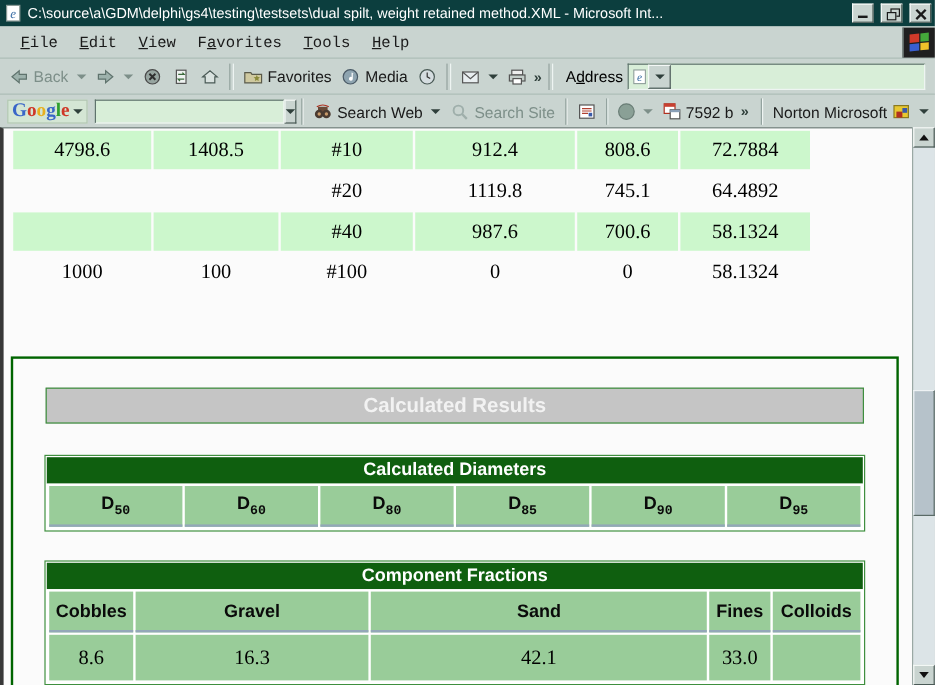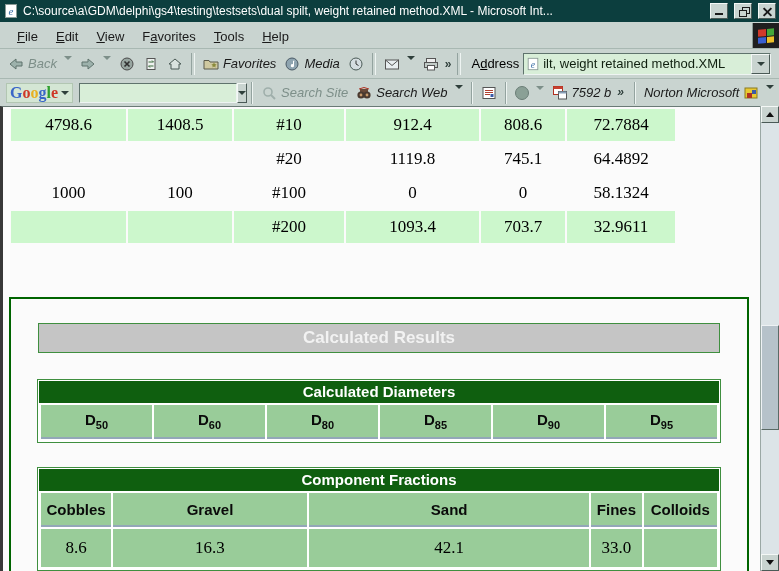--- a/index.html
+++ b/index.html
@@ -33,8 +33,8 @@
 
   
   .menubar{
-    height:26px;display:flex;align-items:flex-end;
-    border-bottom:1px solid #a8b8b2;background:#c9d4d0;padding-left:8px;
+    height:26px;display:flex;align-items:center;
+    border-bottom:1px solid #a8b8b2;background:#c9d4d0;padding-left:8px;font-family:Liberation Mono, monospace;
   }
   .menu-item{font-size:13px;color:#1a1a1a;padding:4px 9px;cursor:default;}
   .menu-item .u{text-decoration:underline;}

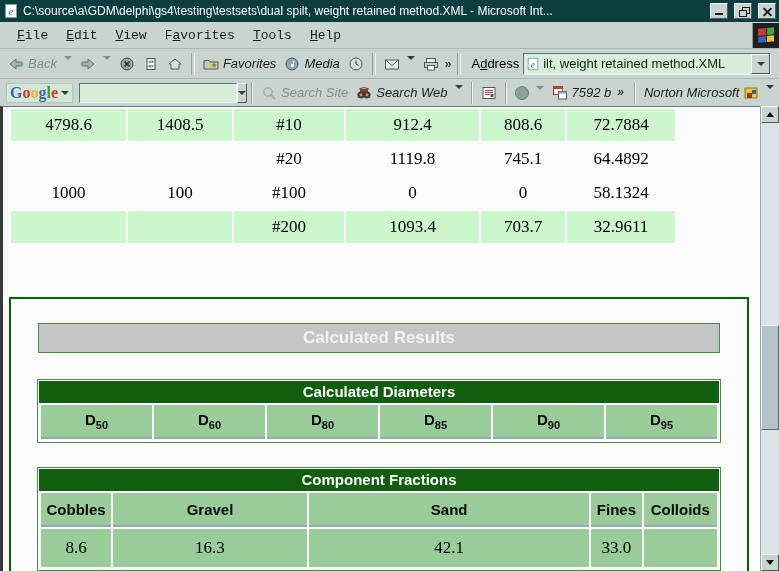--- a/index.html
+++ b/index.html
@@ -57,7 +57,7 @@
     height:28px;display:flex;align-items:center;background:#c9d4d0;
     padding:0 6px;font-size:13px;
   }
-  .tbtn{display:flex;align-items:flex-start;gap:4px;padding:2px 4px;white-space:nowrap;color:#1a1a1a;font-style:italic;}
+  .tbtn{display:flex;align-items:center;gap:4px;padding:2px 4px;white-space:nowrap;color:#1a1a1a;}
   .tbtn svg{flex:0 0 auto;}
   .disabled-label{color:#7d8f89;}
   .dd{width:0;height:0;border-left:4px solid transparent;border-right:4px solid transparent;

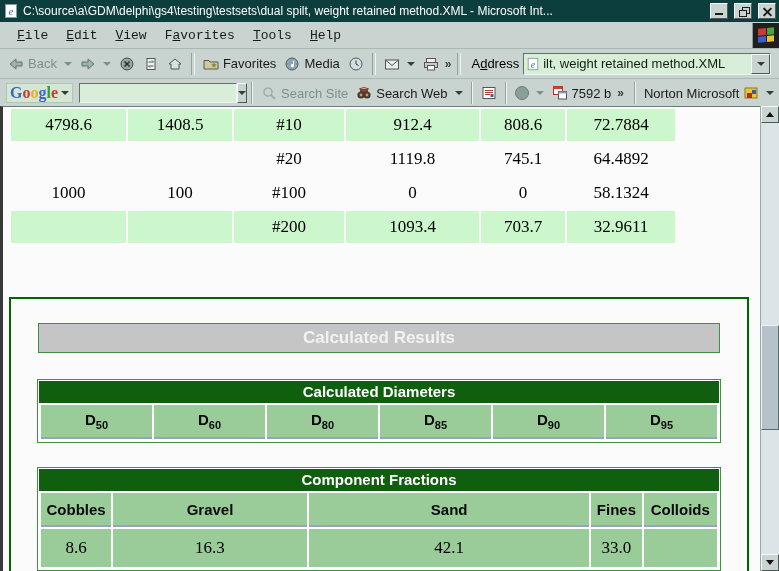--- a/index.html
+++ b/index.html
@@ -260,7 +260,6 @@
           <rect x="2.5" y="1.5" width="11" height="13" fill="#ffffff" stroke="#8a9a96"></rect>
           <text x="8" y="12" font-size="11" fill="#3a6ea5" text-anchor="middle" font-family="serif" font-style="italic">e</text>
         </svg>
-      <span class="txt">ilt, weight retained method.XML</span>
       <span class="combo-btn">
           <span class="dd" style="margin:0"></span>
         </span>

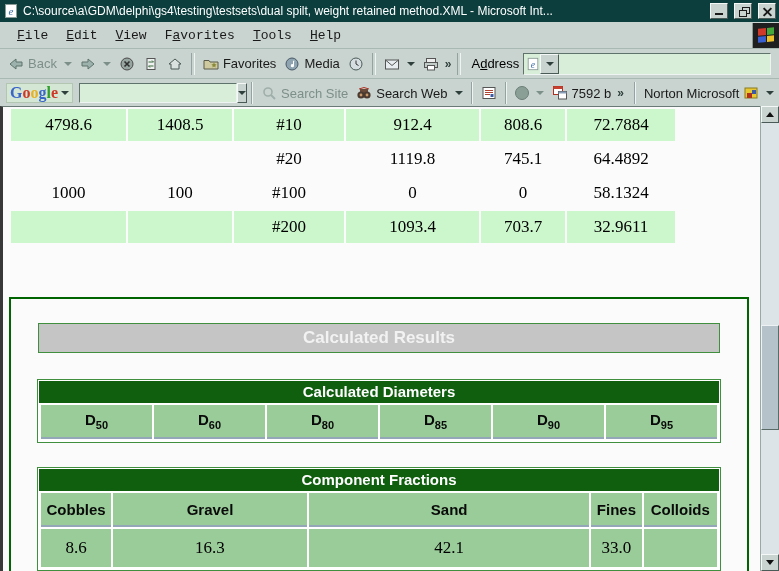--- a/index.html
+++ b/index.html
@@ -283,13 +283,6 @@
     <span class="vsep"></span>
     <span class="tbtn">
       <svg width="16" height="16" viewBox="0 0 16 16">
-          <circle cx="7" cy="7" r="4" fill="none" stroke="#9fafab" stroke-width="1.6"></circle>
-          <path d="M10 10 L14 14" stroke="#9fafab" stroke-width="2"></path>
-        </svg>
-      <span class="disabled-label">Search Site</span>
-    </span>
-    <span class="tbtn">
-      <svg width="16" height="16" viewBox="0 0 16 16">
           <path d="M3 4 q5 -3 10 0" stroke="#b03020" fill="none"></path>
           <rect x="4" y="4" width="8" height="5" fill="#6a4a38"></rect>
           <circle cx="5" cy="10" r="3.6" fill="#4a3a30"></circle>
@@ -299,6 +292,13 @@
         </svg>
       <span>Search Web</span>
       <span class="dd"></span>
+    </span>
+    <span class="tbtn">
+      <svg width="16" height="16" viewBox="0 0 16 16">
+          <circle cx="7" cy="7" r="4" fill="none" stroke="#9fafab" stroke-width="1.6"></circle>
+          <path d="M10 10 L14 14" stroke="#9fafab" stroke-width="2"></path>
+        </svg>
+      <span class="disabled-label">Search Site</span>
     </span>
     <span class="vsep"></span>
     <span class="tbtn">

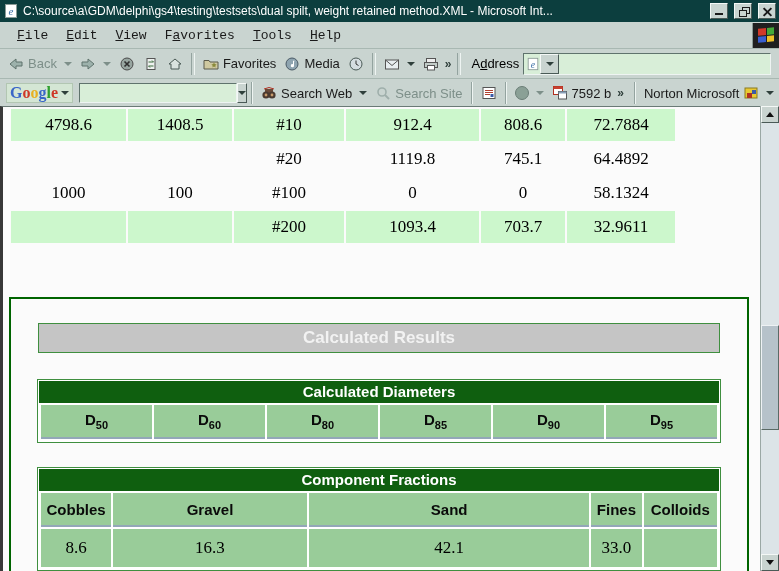--- a/index.html
+++ b/index.html
@@ -362,6 +362,14 @@
             <td>1119.8</td>
             <td>745.1</td>
             <td>64.4892</td>
+      </tr>
+      <tr class="alt">
+        <td></td>
+            <td></td>
+            <td>#40</td>
+            <td>987.6</td>
+            <td>700.6</td>
+            <td>58.1324</td>
       </tr>
       <tr>
         <td>1000</td>

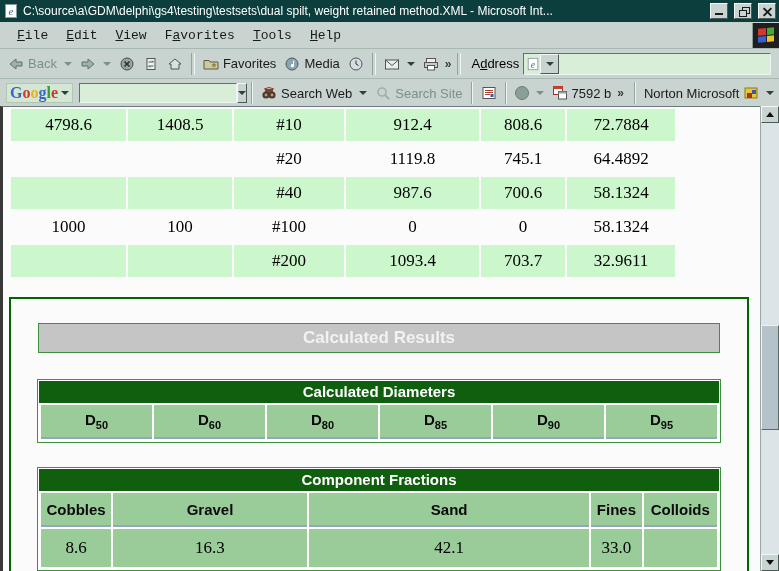--- a/index.html
+++ b/index.html
@@ -379,14 +379,6 @@
             <td>0</td>
             <td>58.1324</td>
       </tr>
-      <tr class="alt">
-        <td></td>
-            <td></td>
-            <td>#200</td>
-            <td>1093.4</td>
-            <td>703.7</td>
-            <td>32.9611</td>
-      </tr>
     </tbody>
       </table>
 

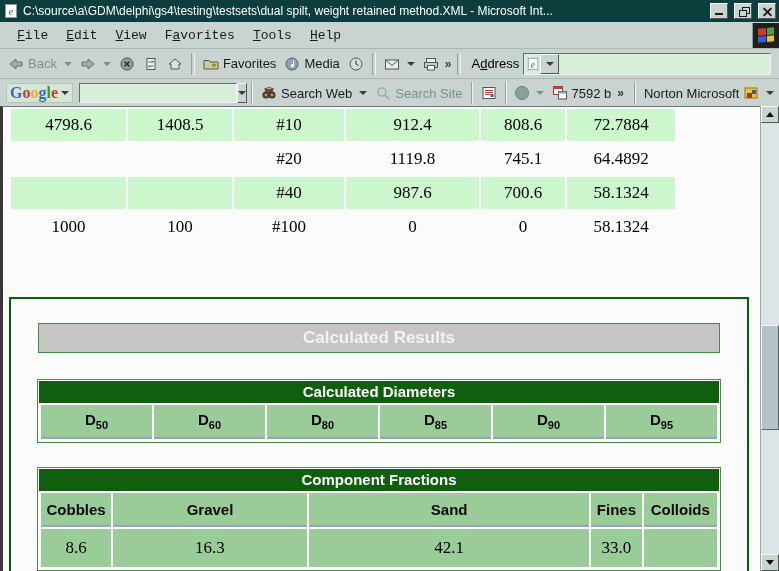--- a/index.html
+++ b/index.html
@@ -128,7 +128,7 @@
     background:#99cc99;height:34px;text-align:center;vertical-align:middle;
     font-family:"Liberation Serif",serif;font-size:17px;color:#000;
   }
-  table.sage sub{font-size:11px;}
+  table.sage sub{font-size:11px;font-family:Liberation Mono, monospace;}
   table.fr-table th{height:30px;}
   table.fr-table td{height:36px;}
   .fc1{width:10.5%;}.fc2{width:29%;}.fc3{width:42%;}.fc4{width:7.5%;}.fc5{width:11%;}

